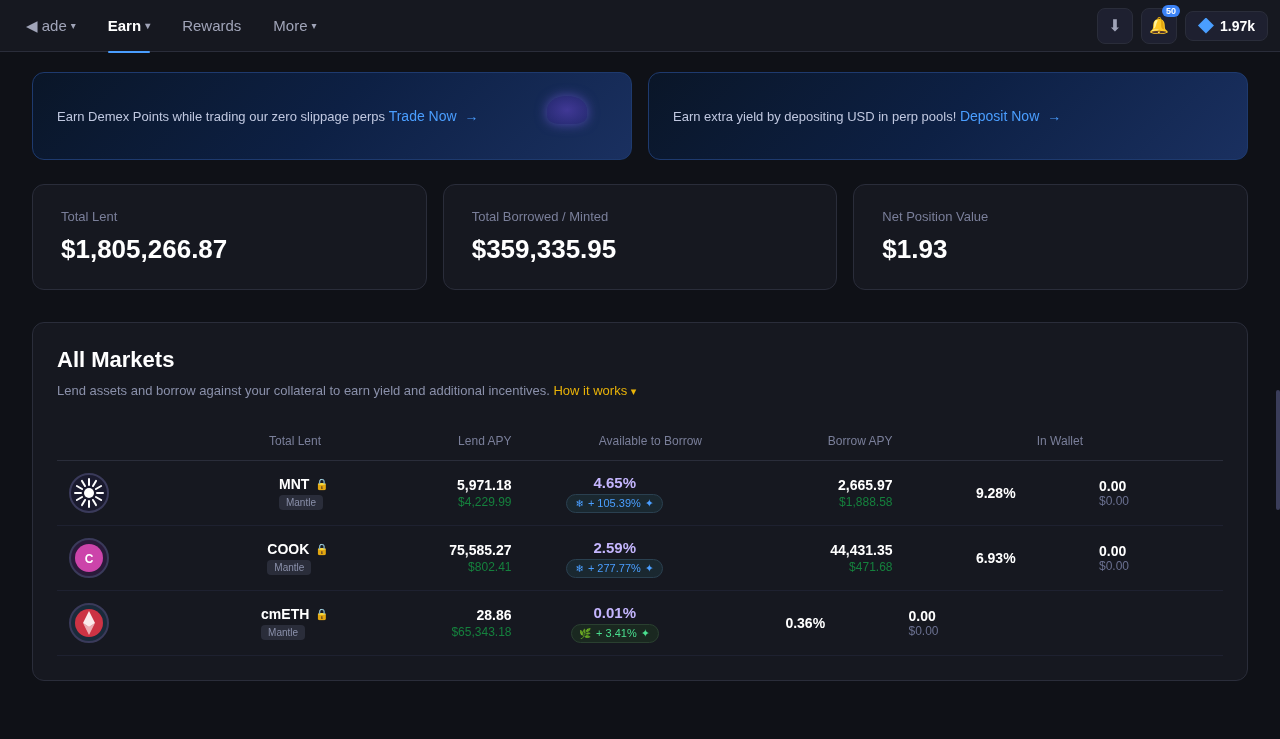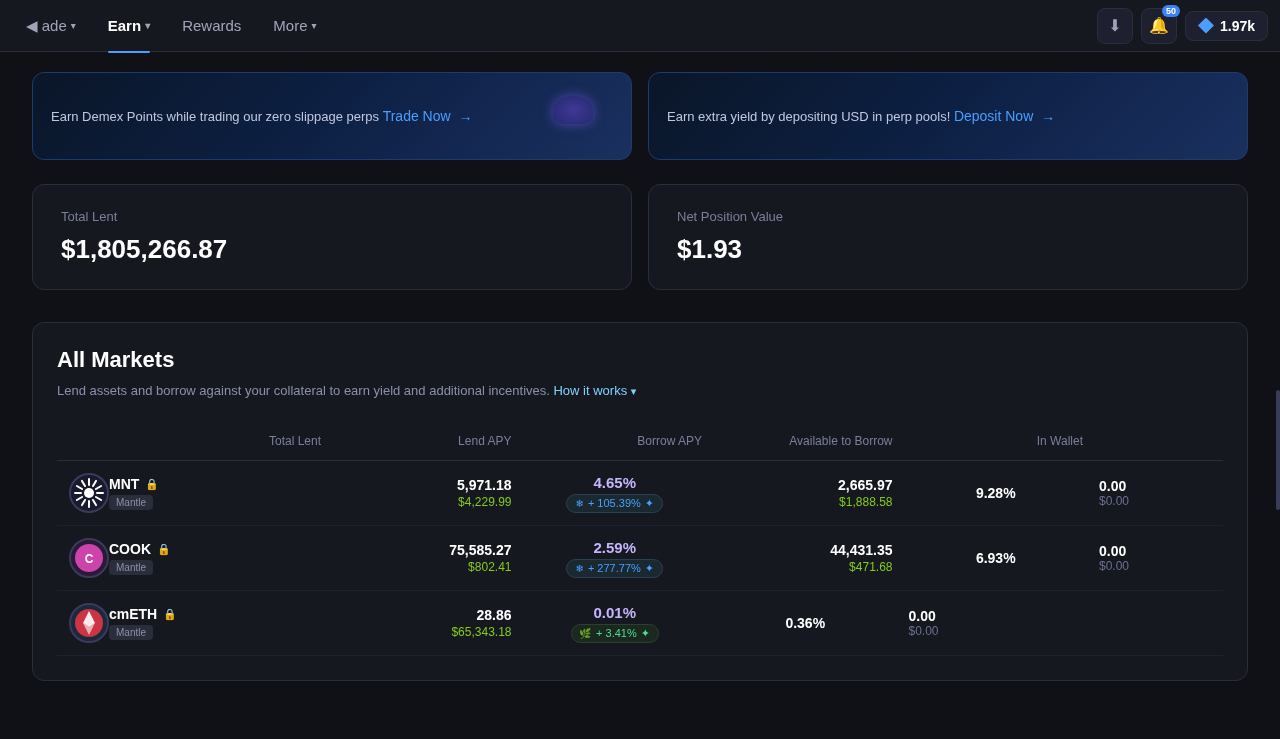--- a/index.html
+++ b/index.html
@@ -121,7 +121,7 @@
     .banner {
       flex: 1;
       border-radius: 12px;
-      padding: 18px 18px;
+      padding: 18px 24px;
       display: flex;
       align-items: center;
       justify-content: space-between;

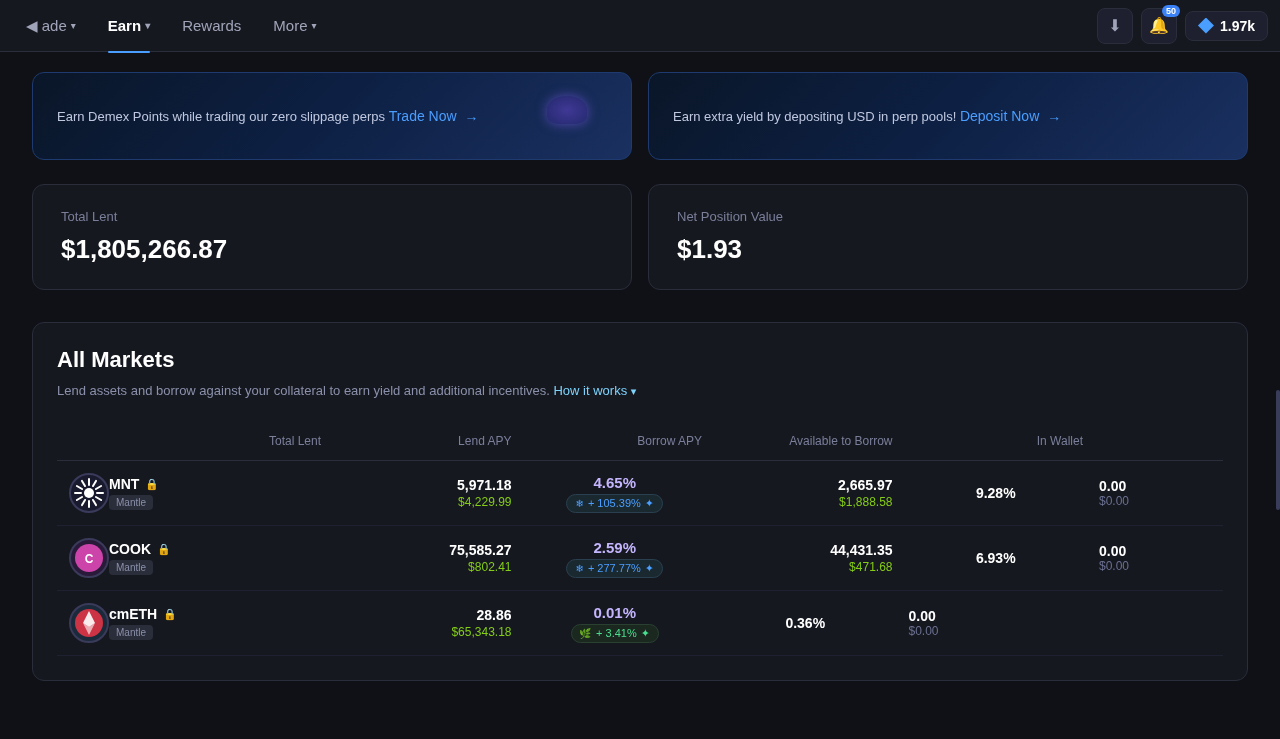--- a/index.html
+++ b/index.html
@@ -415,6 +415,10 @@
     <div class="stat-card">
       <div class="stat-label">Total Lent</div>
       <div class="stat-value">$1,805,266.87</div>
+    </div>
+    <div class="stat-card">
+      <div class="stat-label">Total Borrowed / Minted</div>
+      <div class="stat-value">$359,335.95</div>
     </div>
     <div class="stat-card">
       <div class="stat-label">Net Position Value</div>

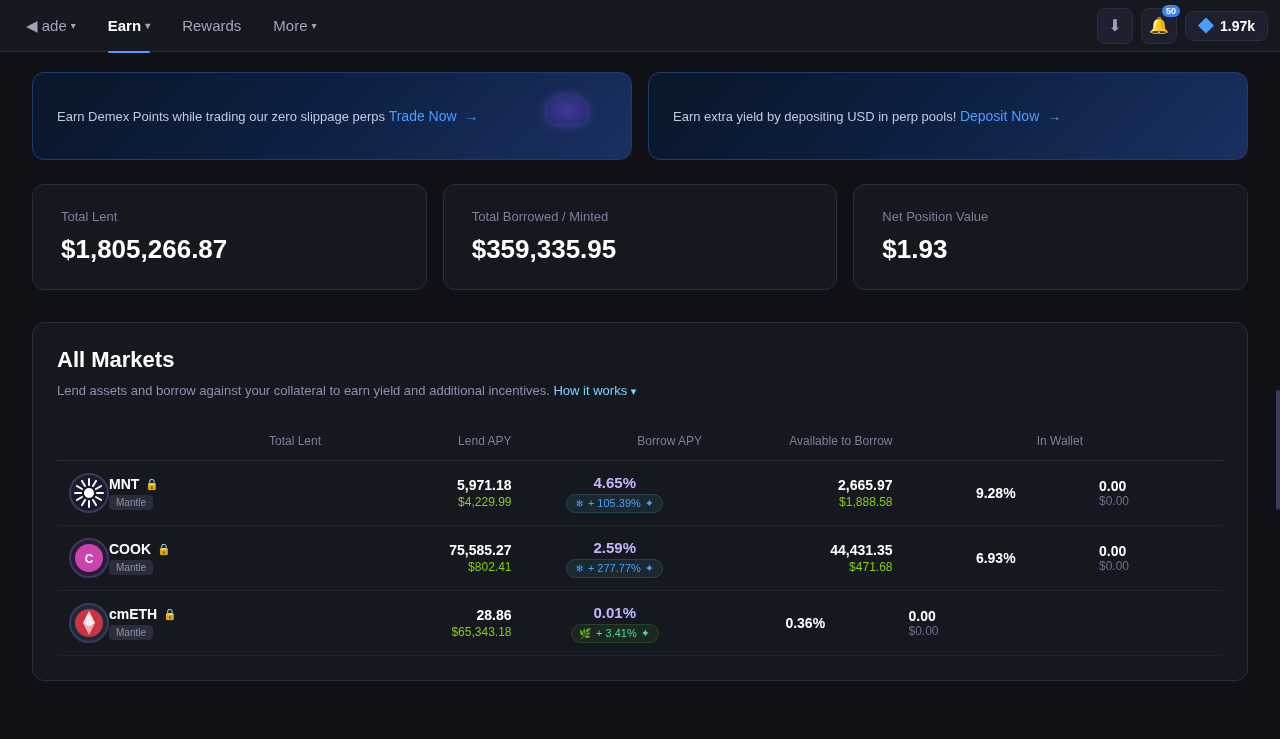--- a/index.html
+++ b/index.html
@@ -211,7 +211,7 @@
       margin-bottom: 24px;
     }
     .markets-subtitle a {
-      color: #7dd3fc;
+      color: #eab308;
       cursor: pointer;
     }
     .chevron-down { font-size: 11px; }

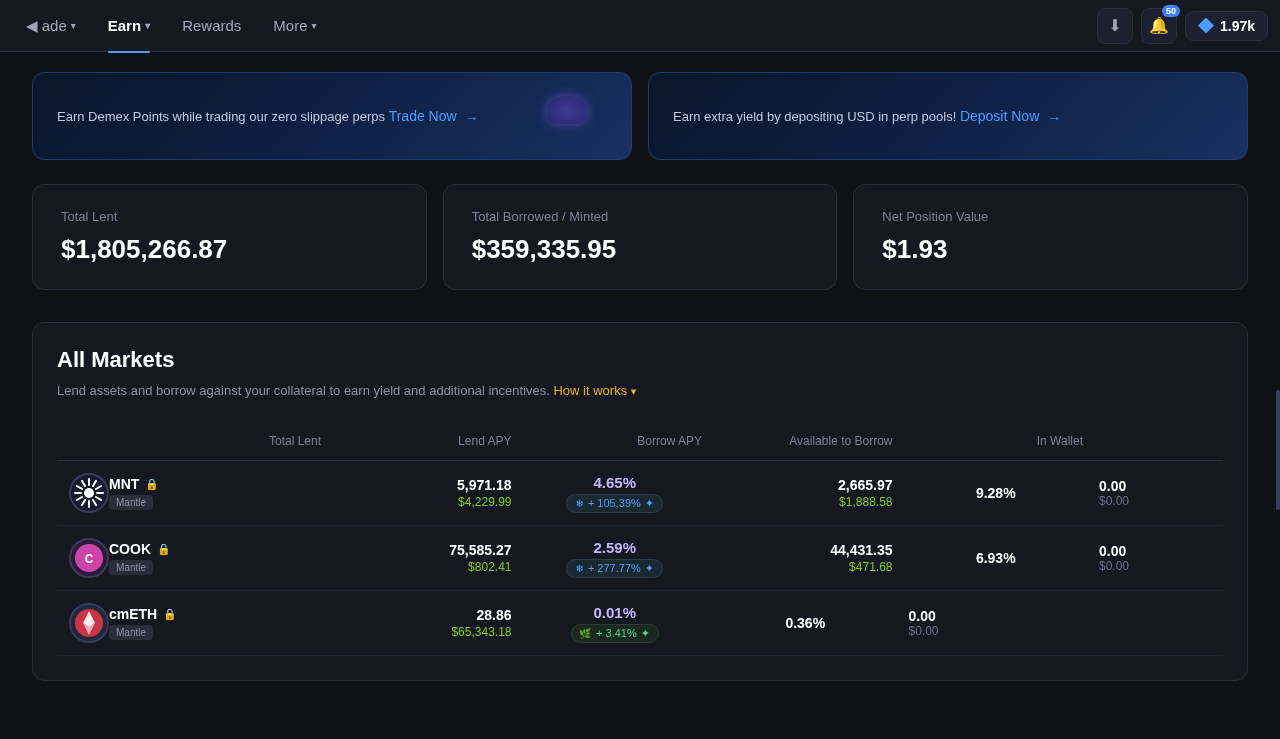--- a/index.html
+++ b/index.html
@@ -438,8 +438,8 @@
       <div class="table-header">
         <div class="col col-right">Total Lent</div>
         <div class="col col-right">Lend APY</div>
+        <div class="col col-right">Available to Borrow</div>
         <div class="col col-right">Borrow APY</div>
-        <div class="col col-right">Available to Borrow</div>
         <div class="col col-right">In Wallet</div>
       </div>
 

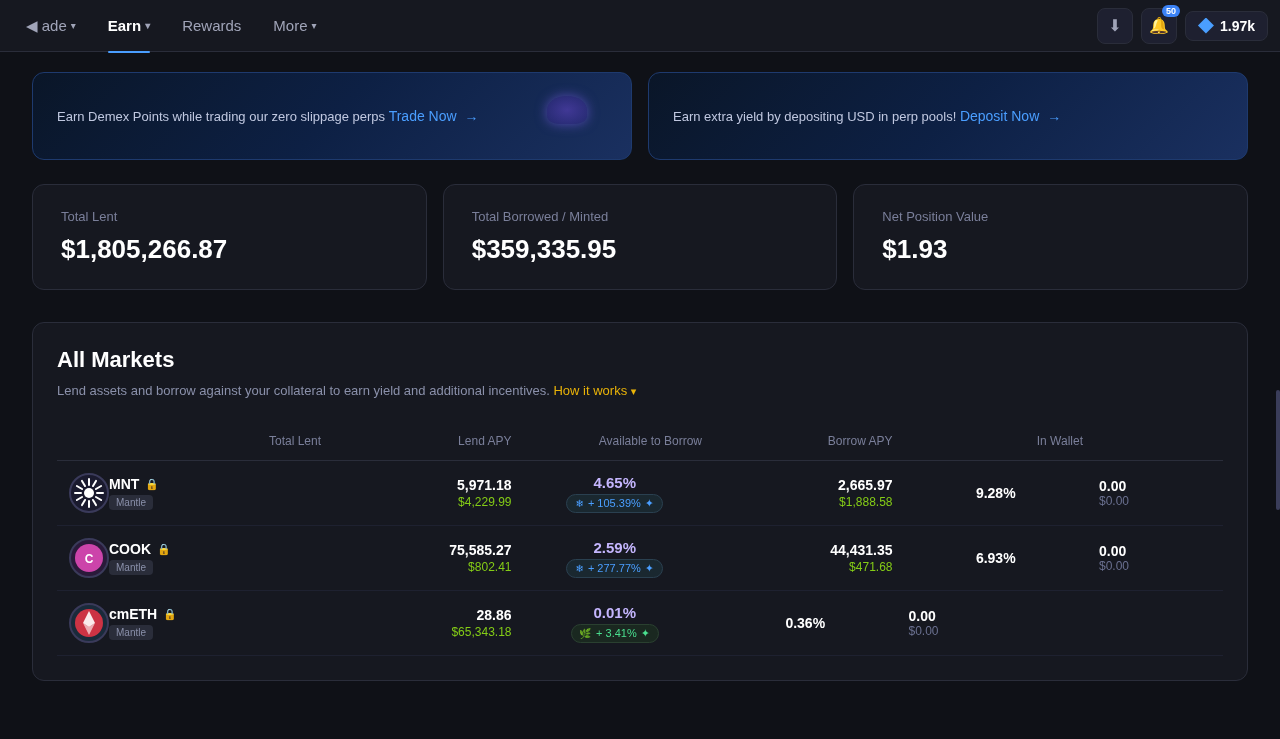--- a/index.html
+++ b/index.html
@@ -242,6 +242,7 @@
       display: flex;
       align-items: center;
       gap: 0;
+      justify-content: space-between;
     }
     .asset-icon {
       width: 40px;

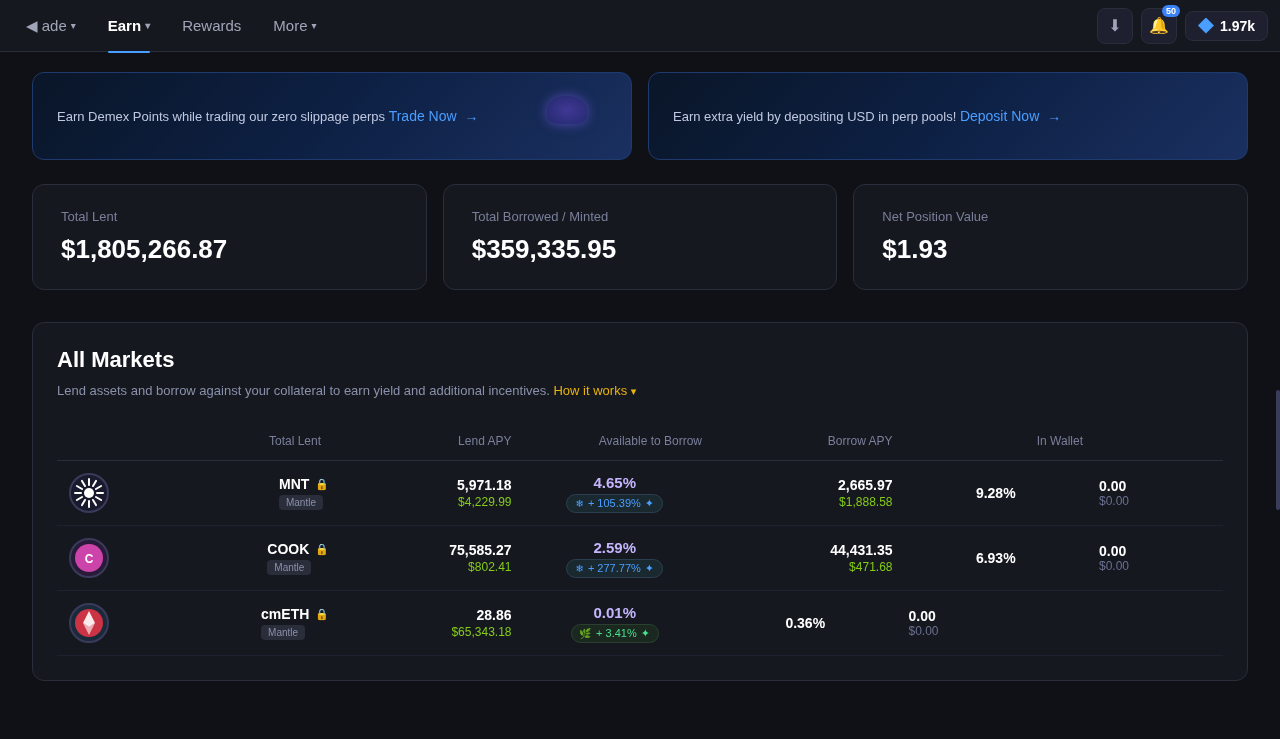--- a/index.html
+++ b/index.html
@@ -288,7 +288,7 @@
     }
     .col-value .secondary {
       font-size: 12px;
-      color: #84cc16;
+      color: #15803d;
       margin-top: 2px;
     }
     .col-value.right { text-align: right; }

